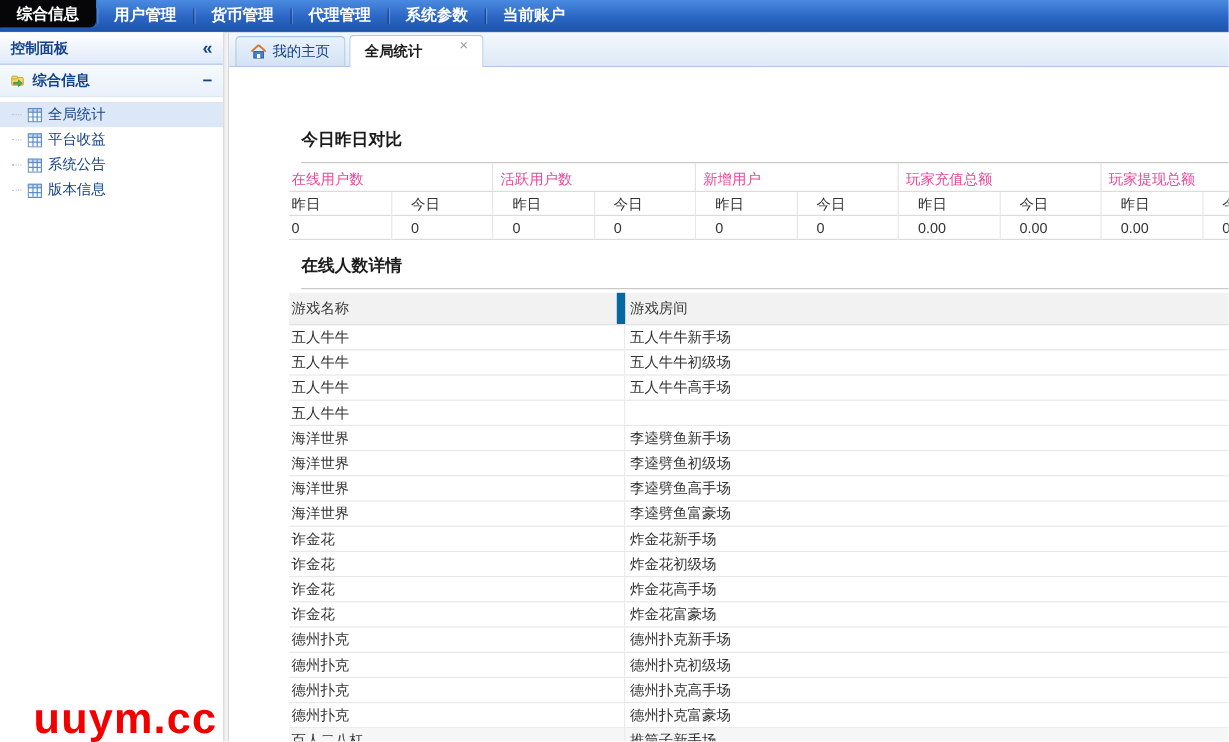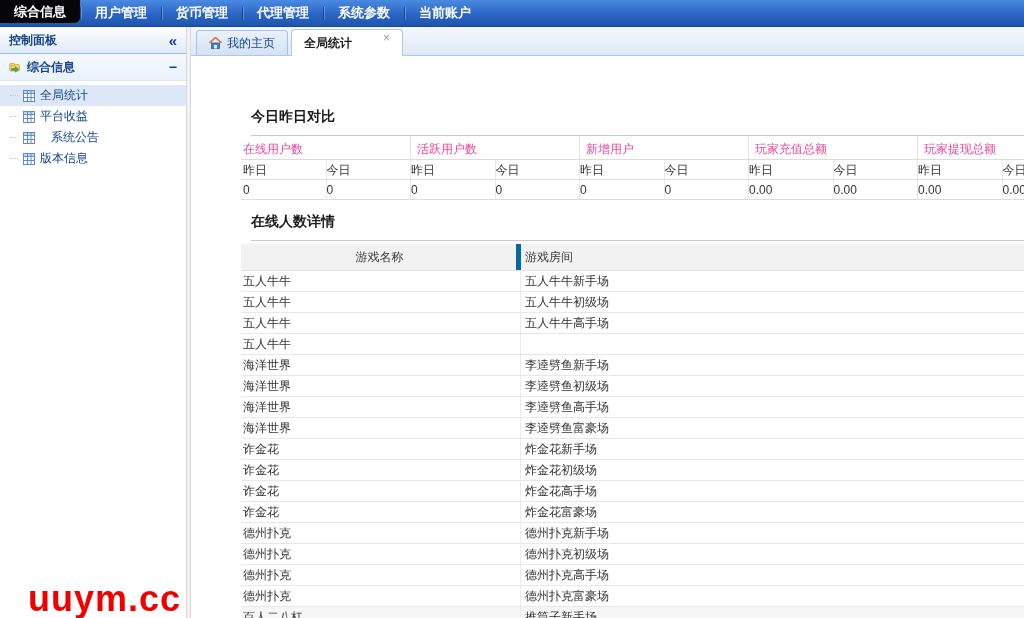--- a/index.html
+++ b/index.html
@@ -145,7 +145,7 @@
             <line x1="8" y1="1" x2="8" y2="11" stroke="#5f8cc9"></line>
             <line x1="1" y1="7.5" x2="11" y2="7.5" stroke="#5f8cc9"></line>
           </svg>
-          <div class="tree-label" style="display: inline; margin-left: 11px;">系统公告</div>
+          <div class="tree-label" style="display: inline;">系统公告</div>
         </div>
         <div class="tree-item">
           <span class="tree-dash"></span>

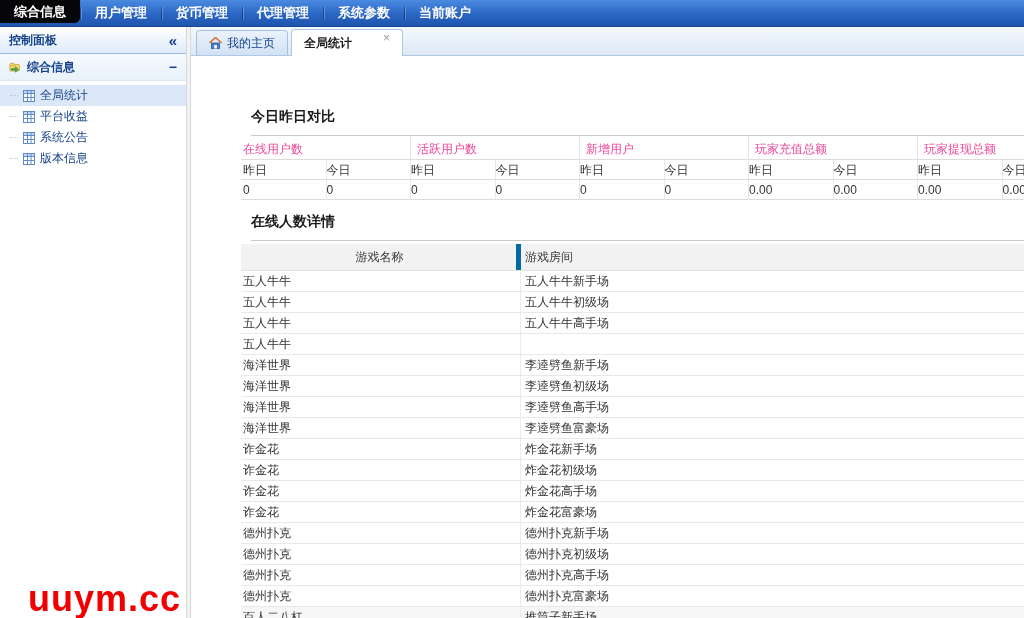--- a/index.html
+++ b/index.html
@@ -65,7 +65,7 @@
   .cmp-gcell + .cmp-gcell { border-left:1px solid #e3e3e3; padding-left:6px;font-family:Liberation Serif, serif; }
   .cmp-srow { display:grid; grid-template-columns:repeat(10,84.5px); }
   .cmp-scell { height:20px; line-height:20px; padding-left:2px; border-bottom:1px solid #dcdcdc; }
-  .cmp-scell + .cmp-scell { border-left:1px solid #e8e8e8; padding-left:0; }
+  .cmp-scell + .cmp-scell { border-left:1px solid #e8e8e8; padding-left:16px; }
 
   
   .gtbl { margin-top:3px; width:100%; }

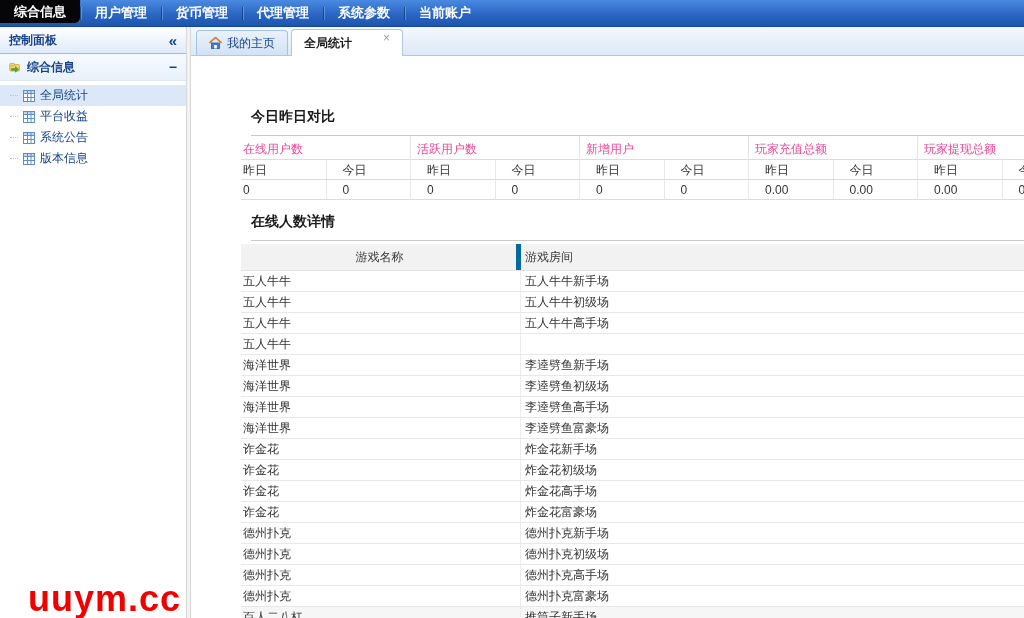--- a/index.html
+++ b/index.html
@@ -75,7 +75,7 @@
   .g-row:last-child { background:#f6f6f6; }
   .g-c1 { width:280px; flex:0 0 280px; padding-left:2px; border-right:1px solid #ececec; }
   .g-c2 { flex:1; padding-left:4px; }
-  .g-head .g-c1 { border-right:5px solid #0369a1;text-align:center; }
+  .g-head .g-c1 { border-right:7px solid #0369a1; }
 
   .watermark { position:absolute; left:28px; top:578px; color:#f20000;
     font-size:36px; font-weight:bold; letter-spacing:1px; z-index:50; }

